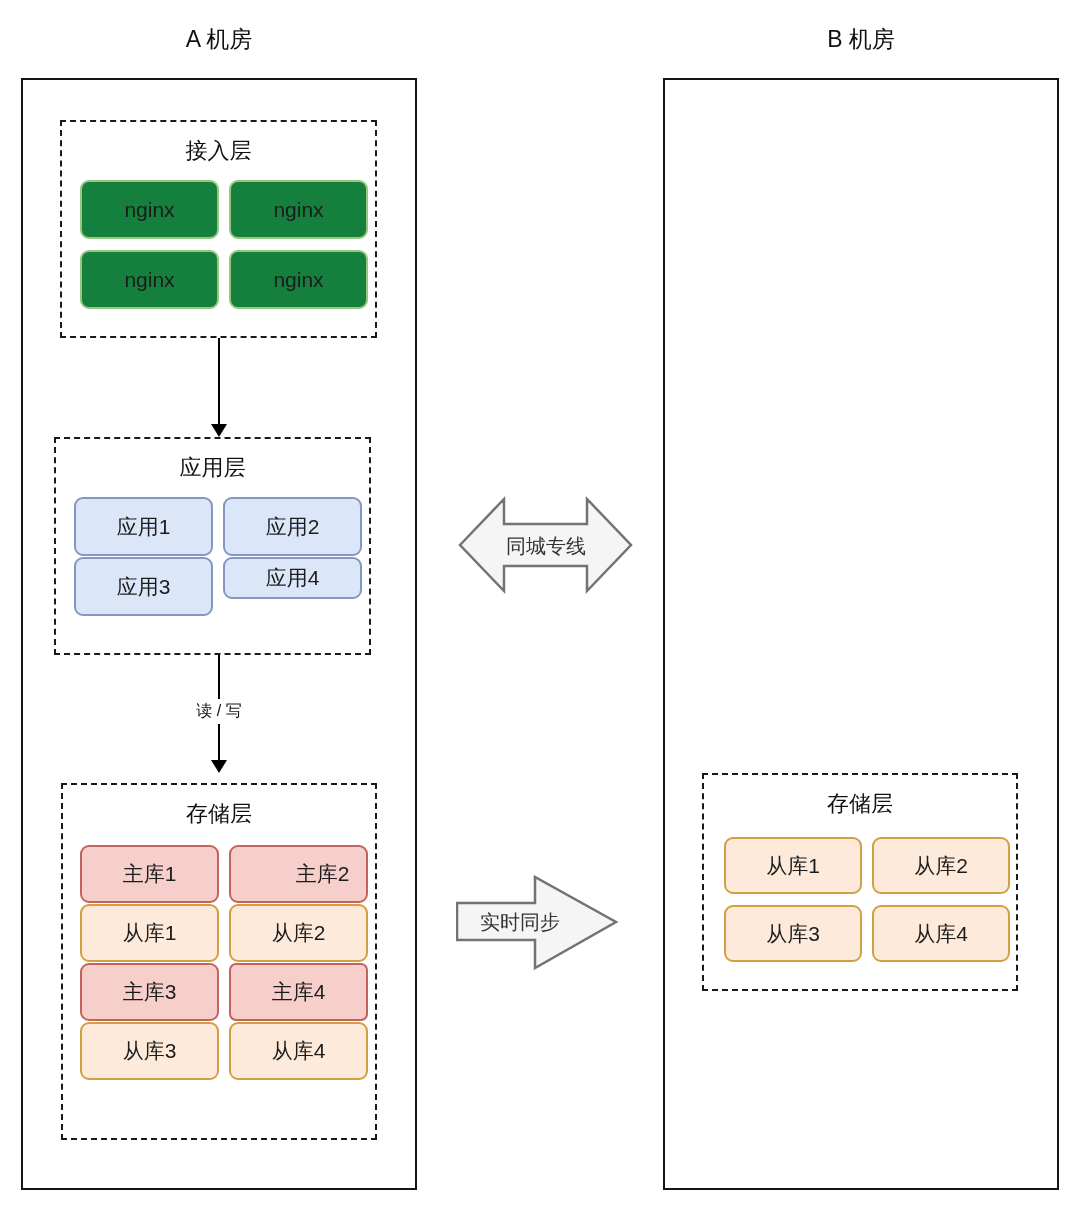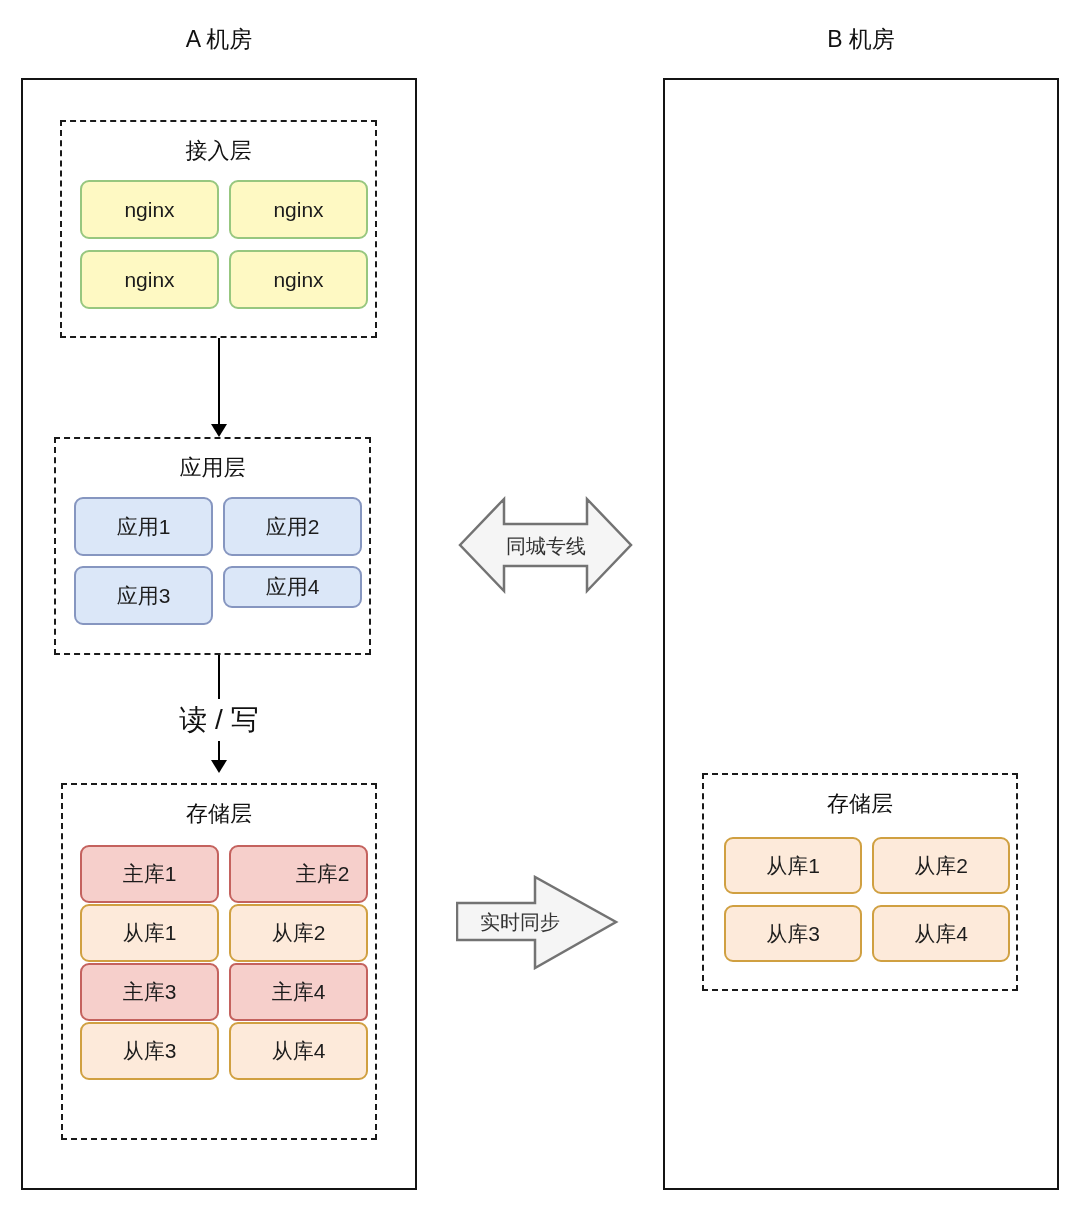--- a/index.html
+++ b/index.html
@@ -31,7 +31,7 @@
     display:flex; align-items:center; justify-content:center;
     font-size:21px; color:#1c1c1c;
   }
-  .node-green  { background:#fef9c3; border-color:#97c77f; }
+  .node-green  { background:#15803d; border-color:#97c77f; }
   .node-blue   { background:#dbe7f8; border-color:#8696c0; }
   .node-master { background:#f6cfcb; border-color:#c4625e; }
   .node-slave  { background:#fdeada; border-color:#d0a041; }

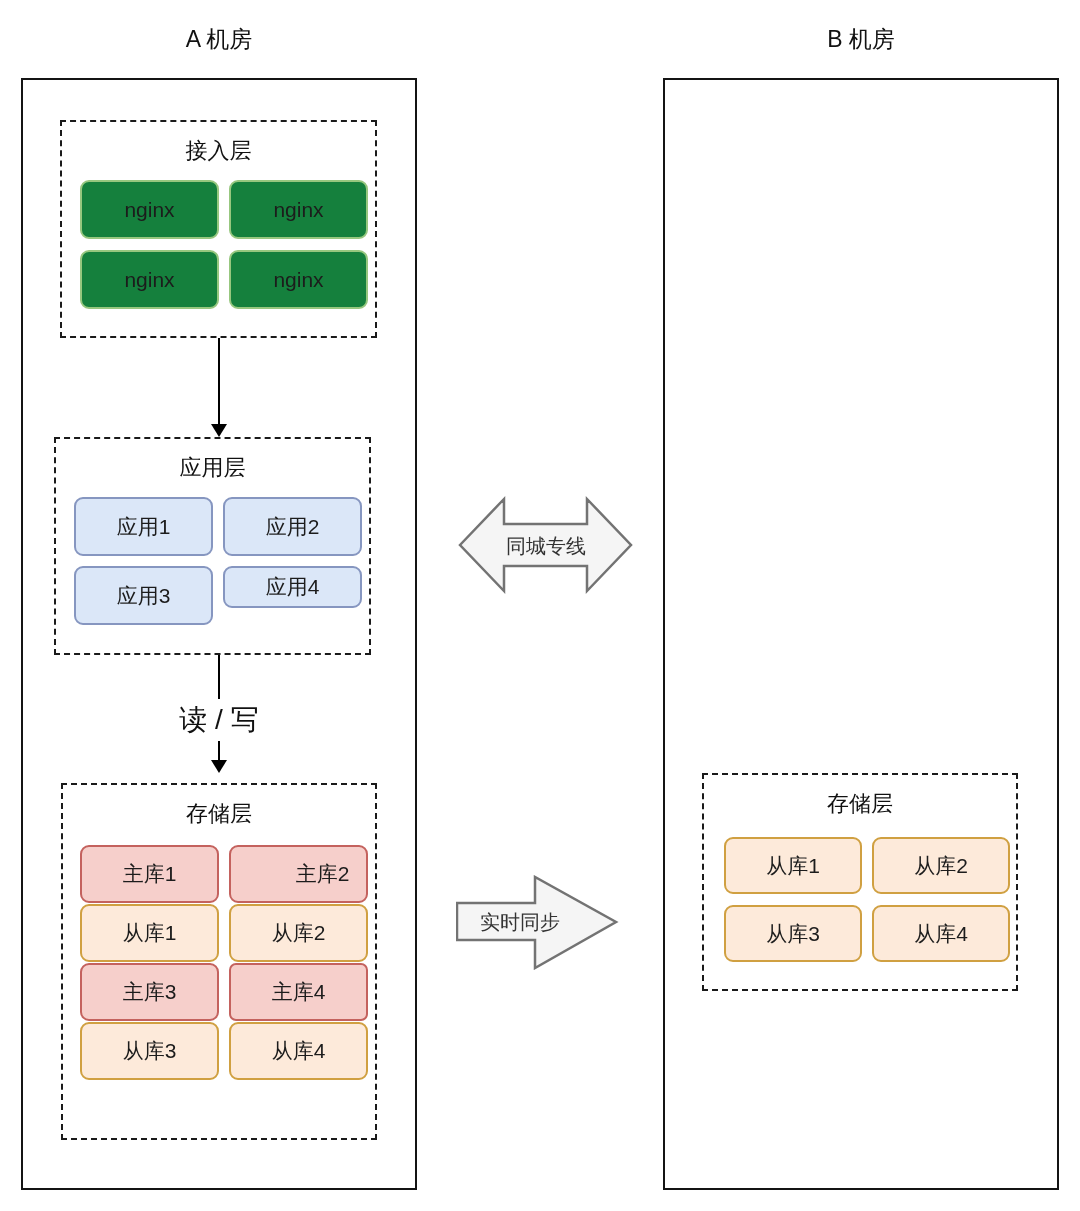--- a/index.html
+++ b/index.html
@@ -76,7 +76,7 @@
 
   <div class="dashed-box" style="left:54px; top:437px; width:317px; height:218px;">
     <div class="layer-label">应用层</div>
-    <div class="node-grid" style="left:18px; top:58px; grid-template-columns:139px 139px; gap:10px 10px;">
+    <div class="node-grid" style="left:18px; top:58px; grid-template-columns:139px 139px; gap:1px 10px;">
       <div class="node node-blue" style="height:59px;">应用1</div>
       <div class="node node-blue" style="height:59px;">应用2</div>
       <div class="node node-blue" style="height:59px;">应用3</div>

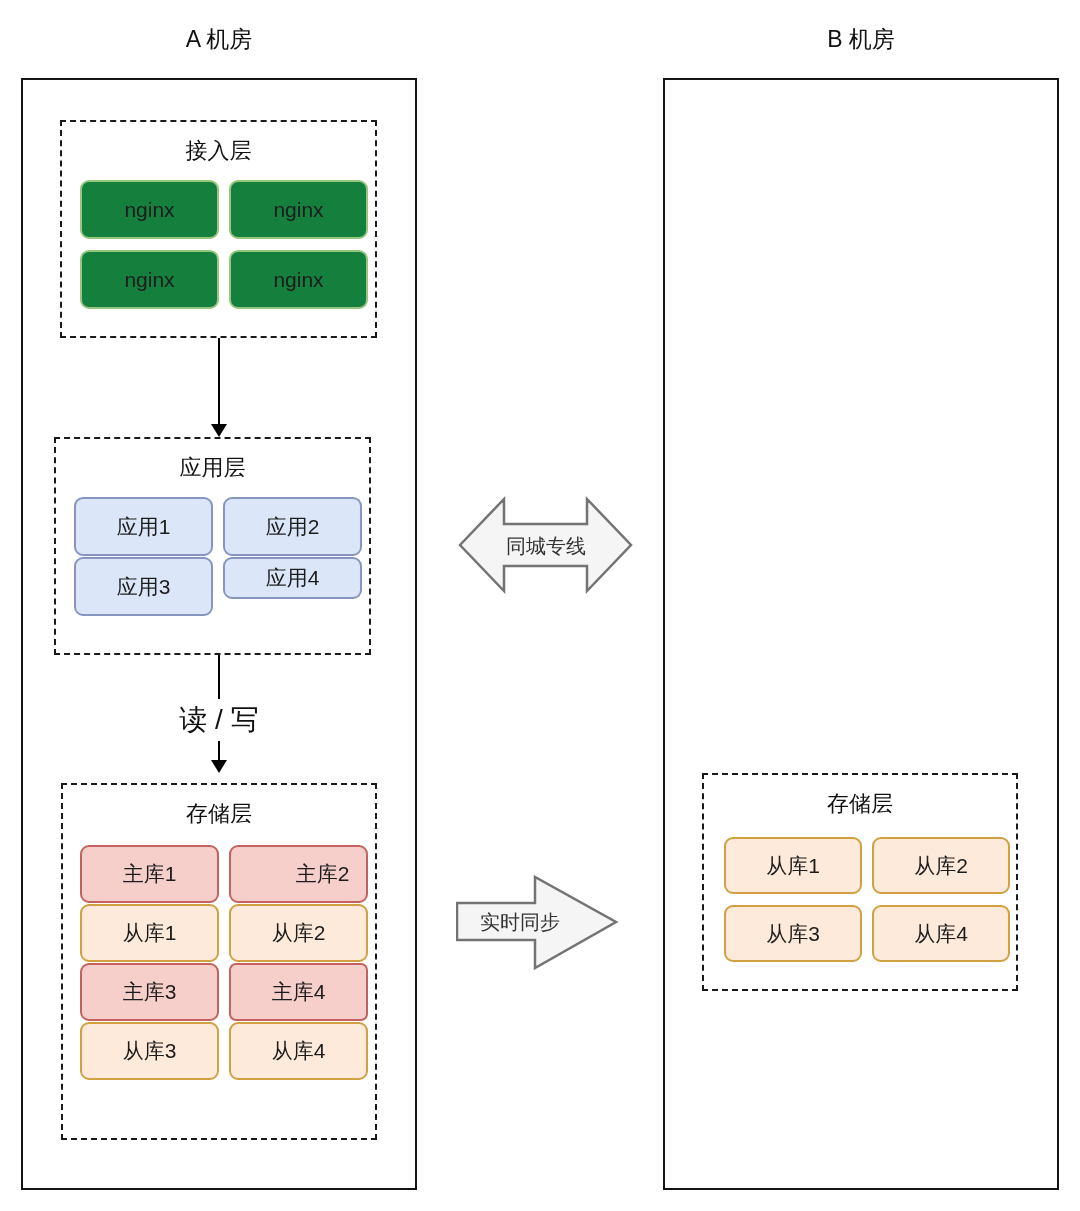--- a/index.html
+++ b/index.html
@@ -44,7 +44,7 @@
   }
   .rw-label {
     position:absolute; left:159px; top:699px; width:120px;
-    text-align:center; font-size:28px; background:#ffffff; color:#111;
+    text-align:center; font-size:16px; background:#ffffff; color:#111;
     padding:2px 0;
   }
   .big-arrow { position:absolute; }

